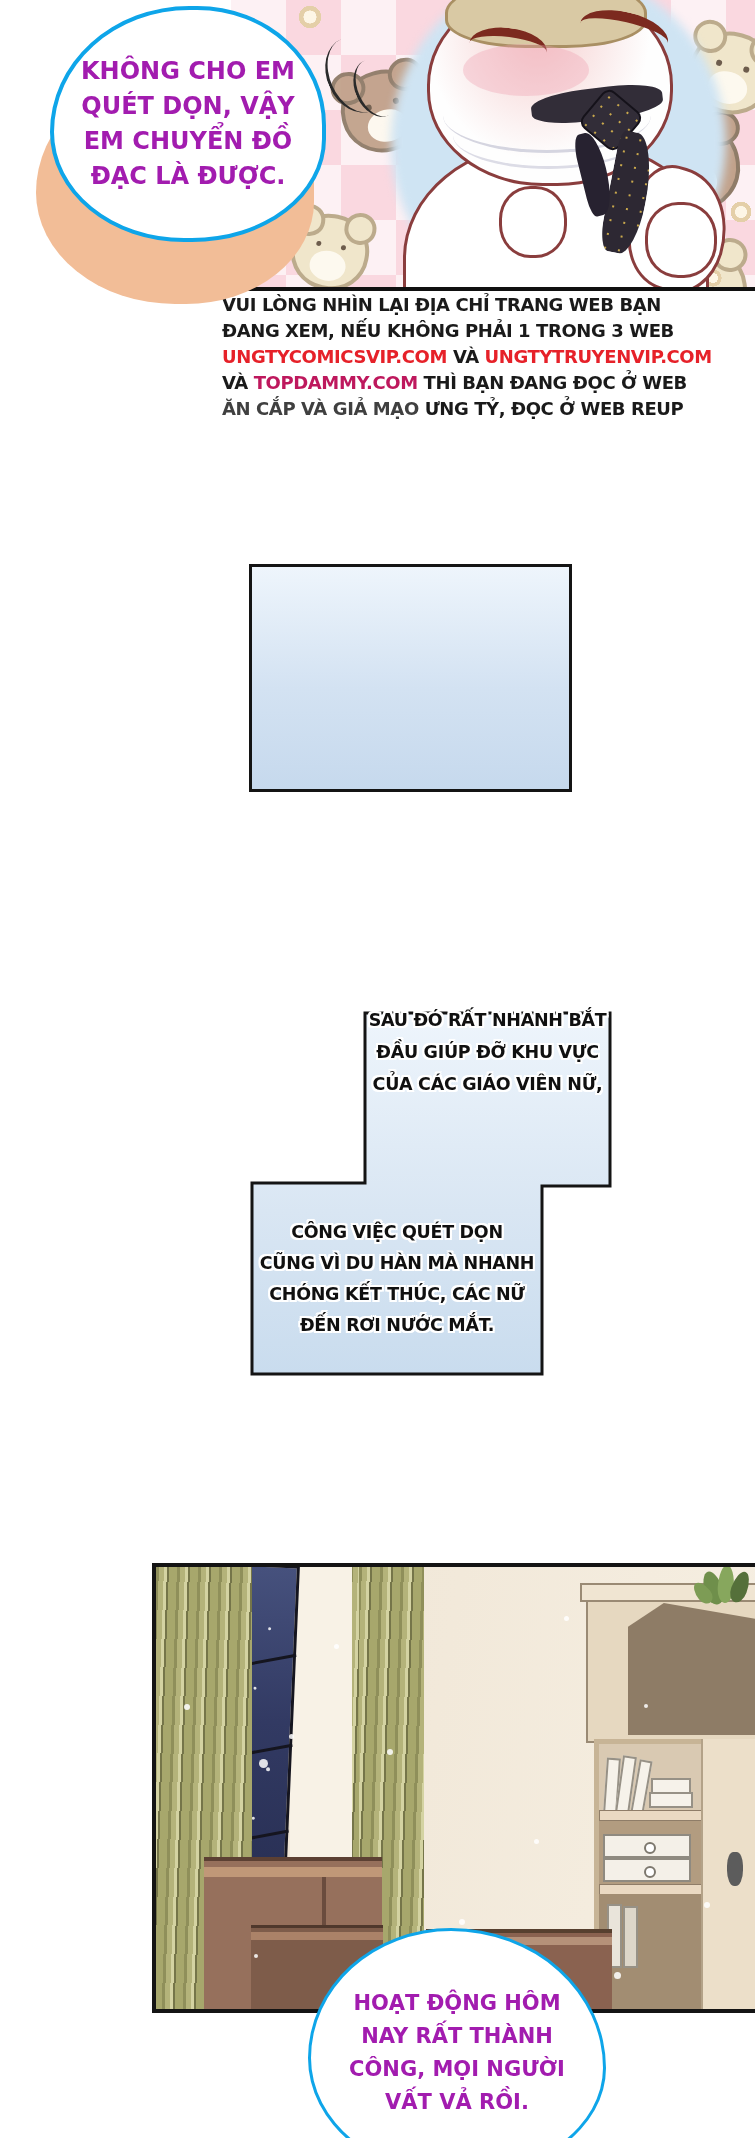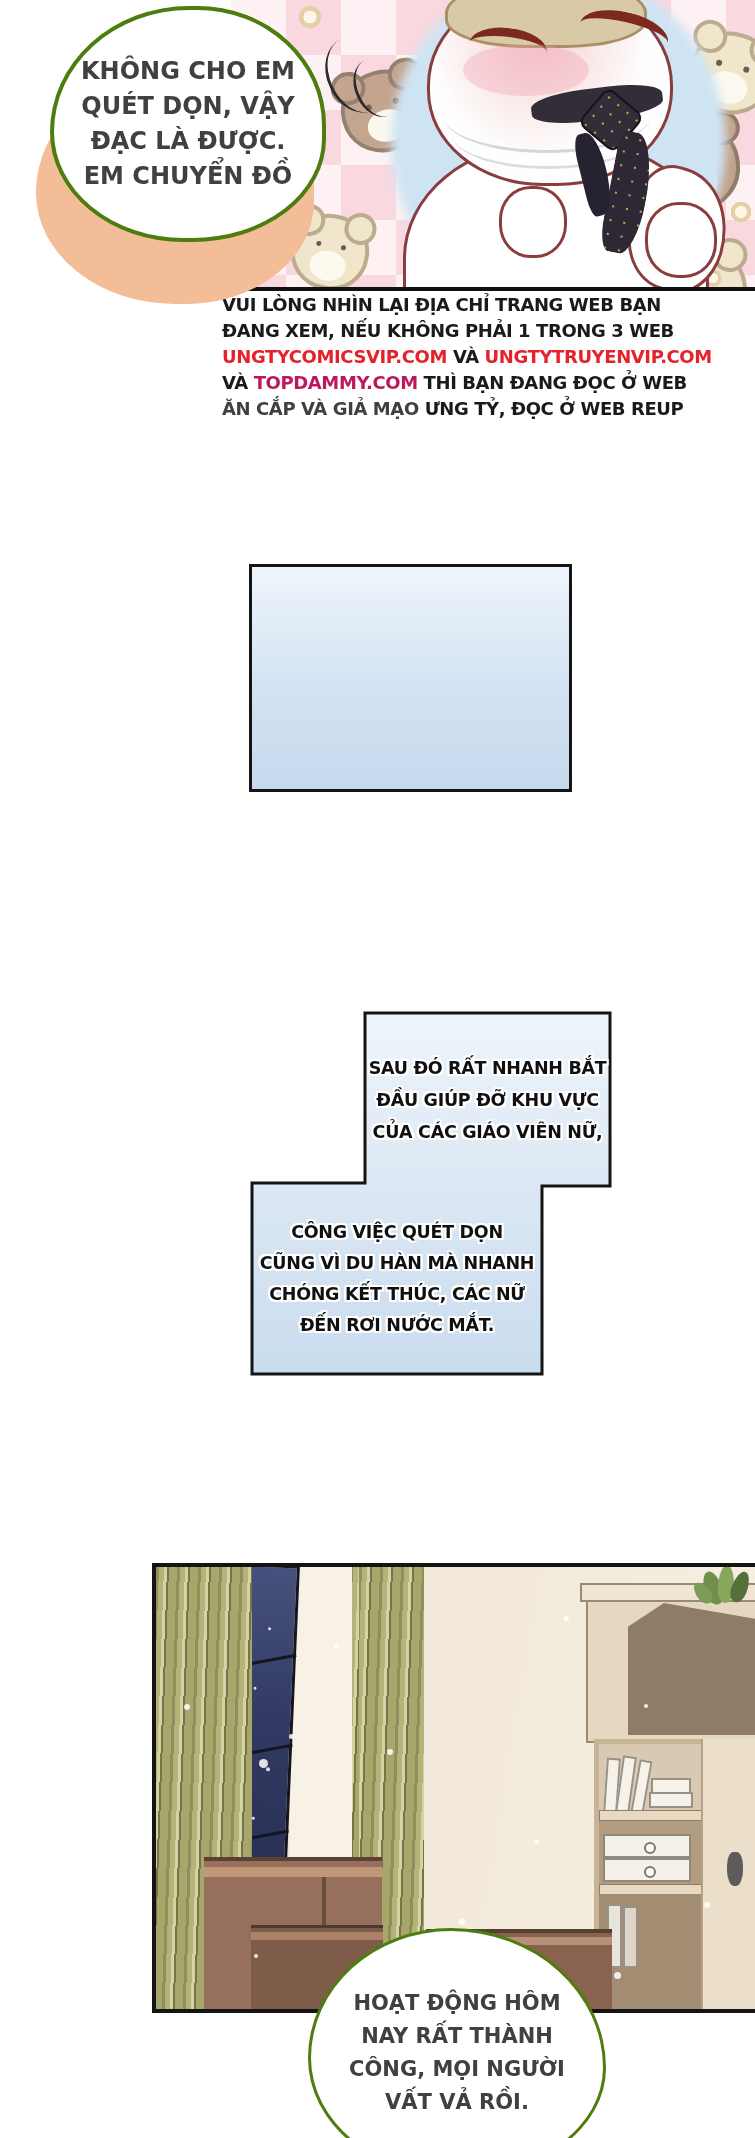--- a/index.html
+++ b/index.html
@@ -33,10 +33,10 @@
   .outline-red{border:3px solid #8a3d3d;background:#ffffff;}
   
   .bubble{
-    position:absolute;background:#ffffff;border:4px solid #4d7c0f;
+    position:absolute;background:#ffffff;border:4px solid #0ea5e9;
     border-radius:52% 48% 50% 50% / 55% 52% 45% 48%;
     display:flex;align-items:center;justify-content:center;text-align:center;
-    font-weight:700;color:#404040;
+    font-weight:700;color:#a21caf;
   }
   .bubble .line{display:block;}
   #top-bubble{left:50px;top:6px;width:268px;height:228px;font-size:24px;line-height:35px;letter-spacing:0px;z-index:6;}

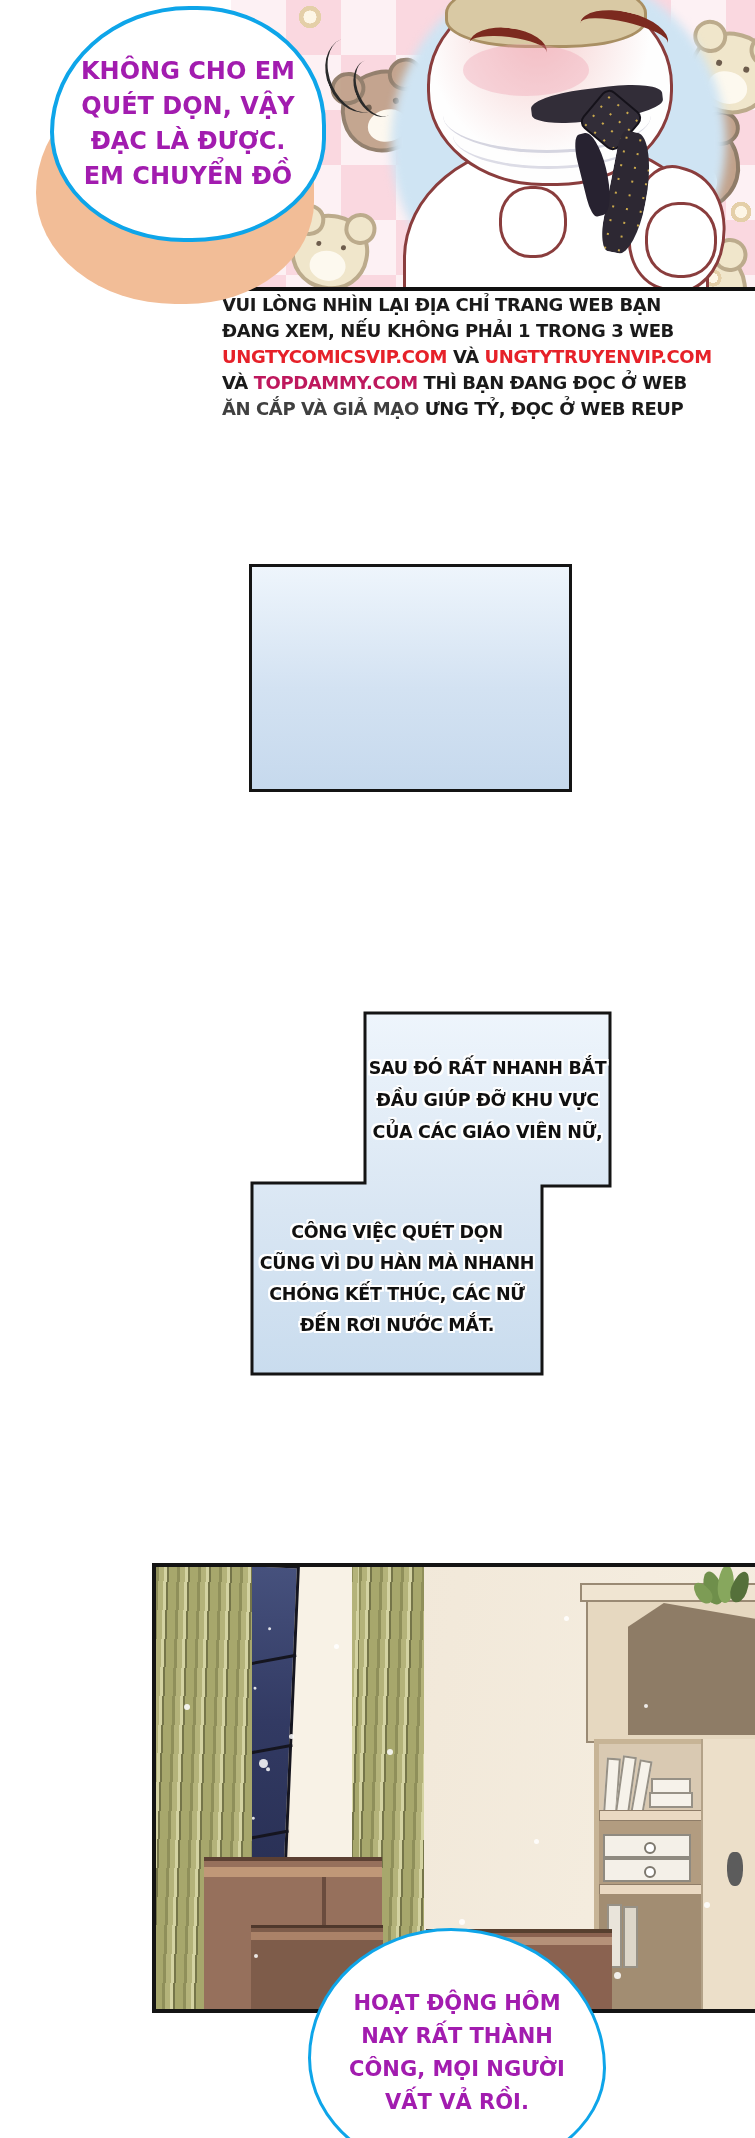--- a/index.html
+++ b/index.html
@@ -156,8 +156,8 @@
     <div>
         <div class="line">KHÔNG CHO EM</div>
         <div class="line">QUÉT DỌN, VẬY</div>
+        <div class="line">EM CHUYỂN ĐỒ</div>
         <div class="line">ĐẠC LÀ ĐƯỢC.</div>
-        <div class="line">EM CHUYỂN ĐỒ</div>
       </div>
   </div>
 

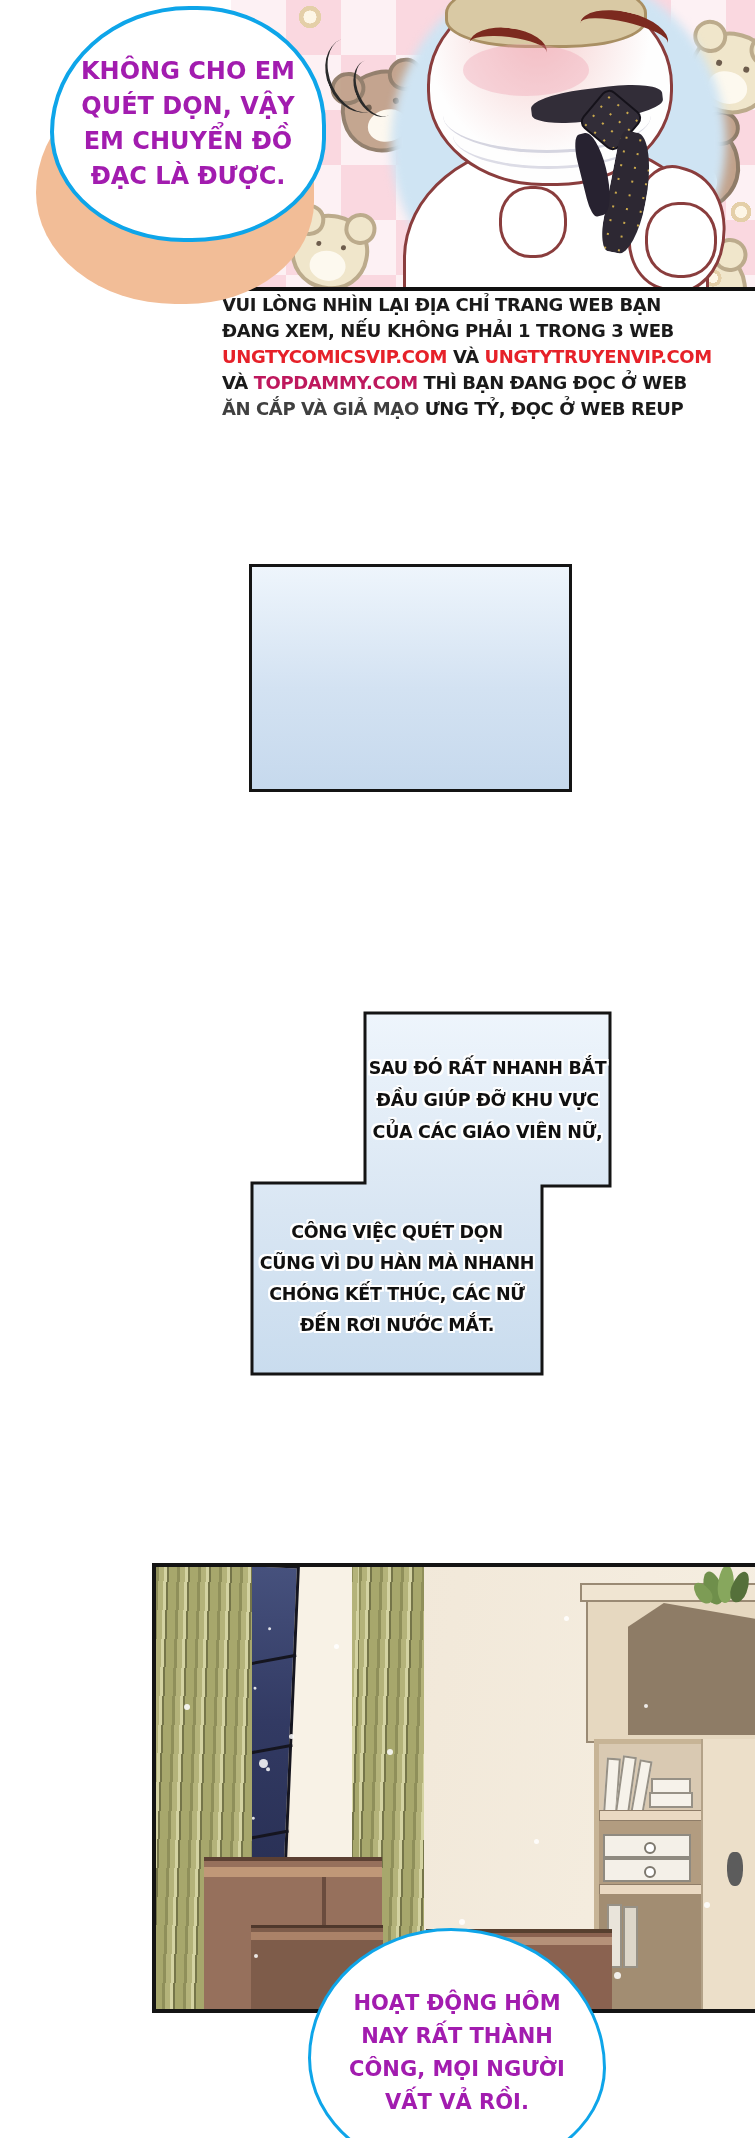--- a/index.html
+++ b/index.html
@@ -181,7 +181,7 @@
     </defs>
     <polygon points="125,13 370,13 370,186 302,186 302,374 12,374 12,183 125,183" fill="url(#capgrad)" stroke="#141414" stroke-width="3"></polygon>
   </svg>
-  <div class="cap-text" style="left:365px;top:1013px;width:245px;height:173px;line-height:32px;">
+  <div class="cap-text" style="left:365px;top:965px;width:245px;height:173px;line-height:32px;">
       <div class="line">SAU ĐÓ RẤT NHANH BẮT</div>
       <div class="line">ĐẦU GIÚP ĐỠ KHU VỰC</div>
       <div class="line">CỦA CÁC GIÁO VIÊN NỮ,</div>

